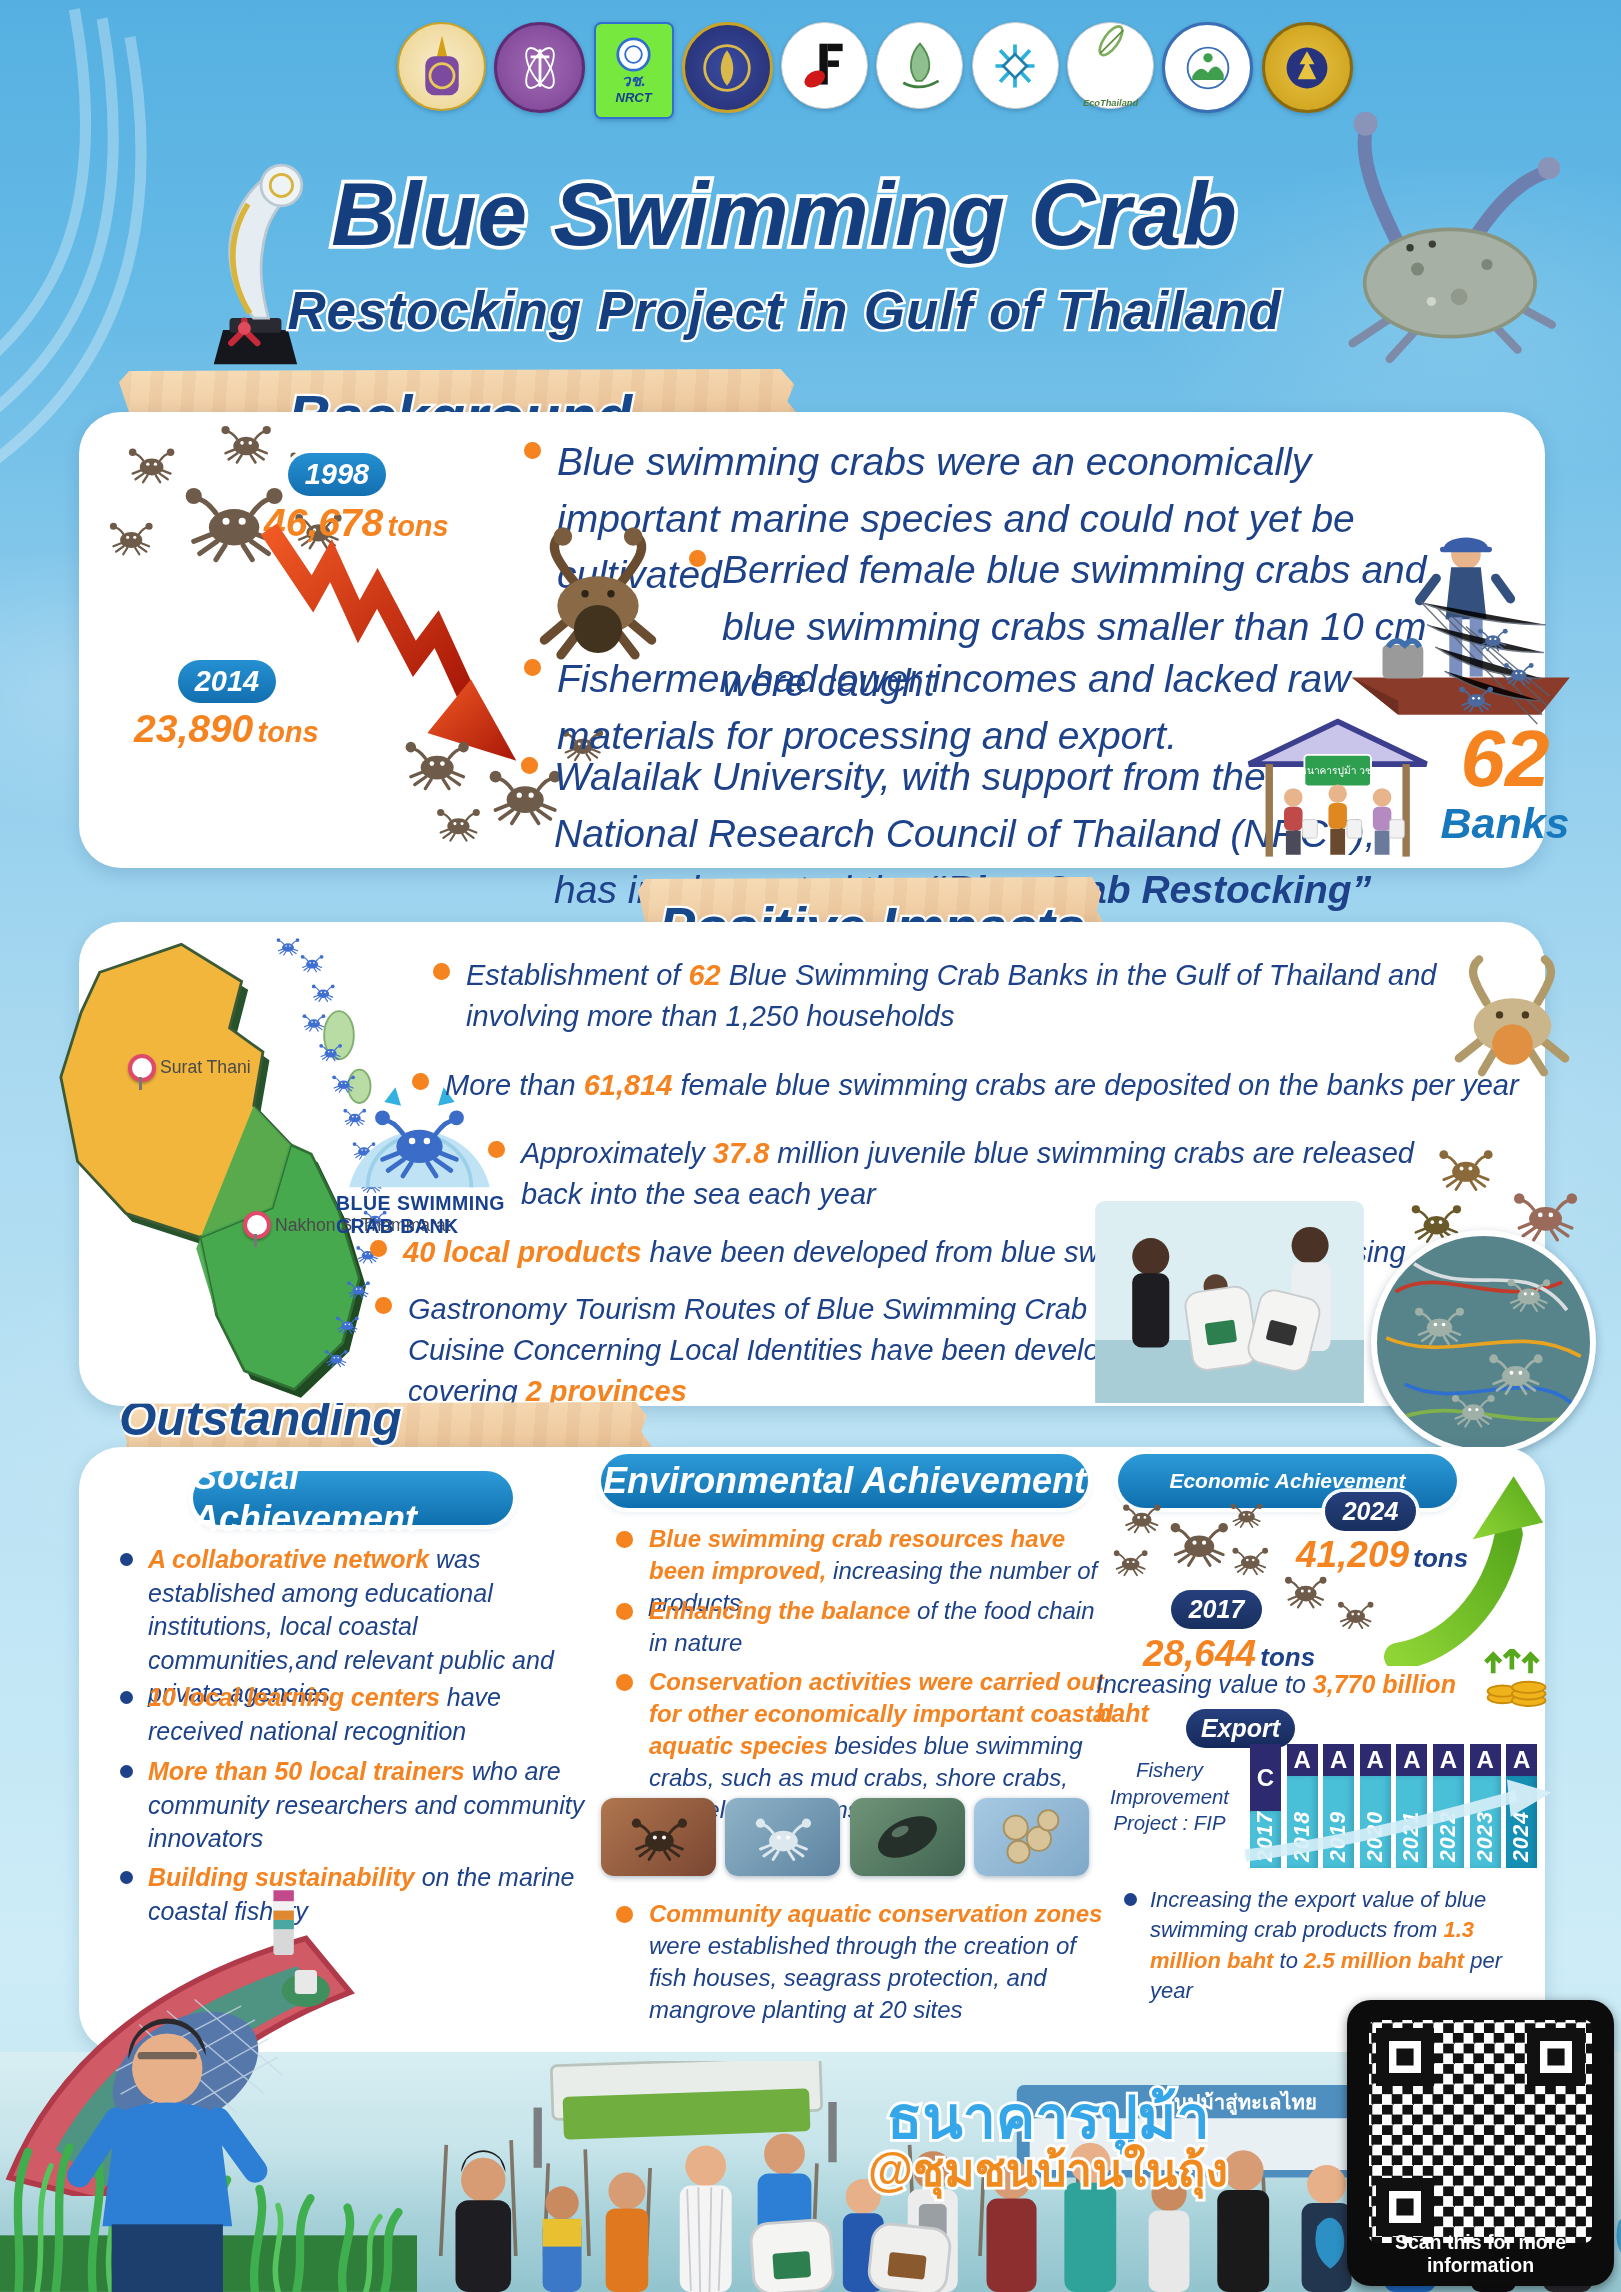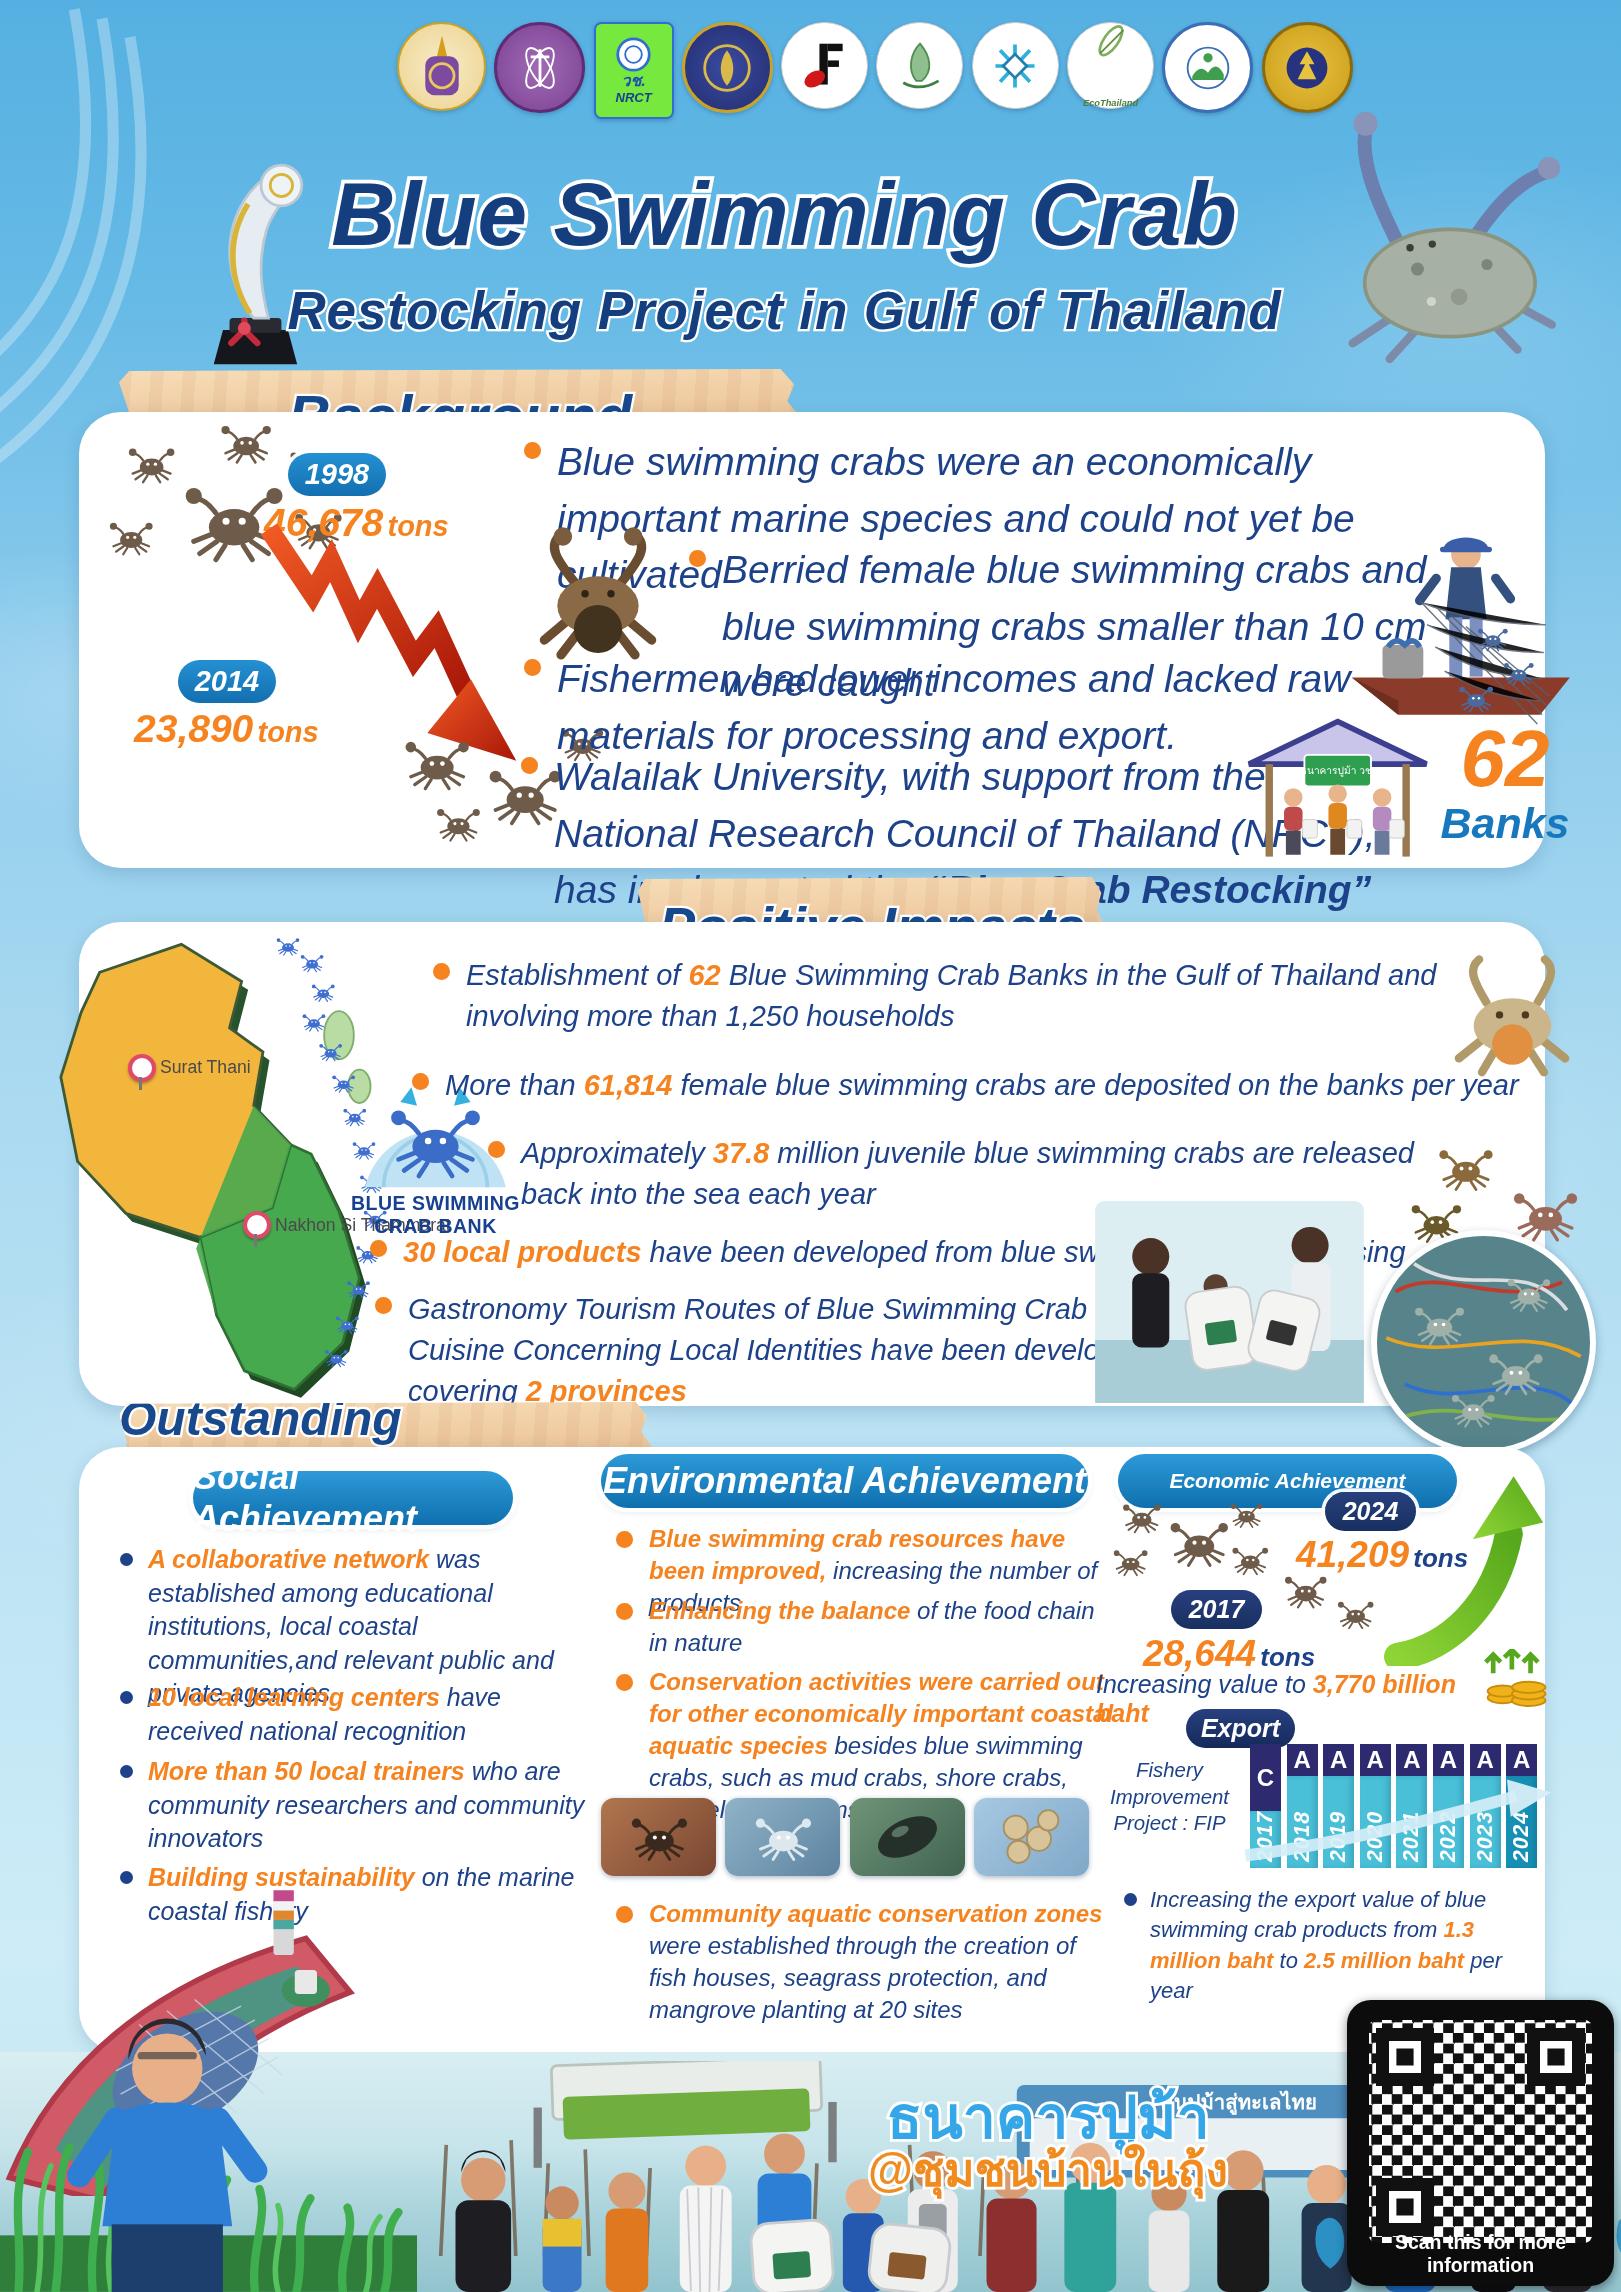--- a/index.html
+++ b/index.html
@@ -361,7 +361,7 @@
   <div class="pin" style="left:243px;top:1211px;"></div>
   <div class="map-label" style="left:275px;top:1215px;">Nakhon Si Thammarat</div>
 
-  <div class="abs" style="left:336px;top:1078px;width:199px;text-align:center;">
+  <div class="abs" style="left:336px;top:1078px;width:199px;">
     <svg width="167" height="111" viewBox="0 0 180 120">
       <path d="M14 118 A78 78 0 0 1 166 118 Z" fill="#bfe2f4"></path>
       <path d="M34 118 A56 56 0 0 1 146 118" fill="none" stroke="#9ccfe8" stroke-width="4"></path>

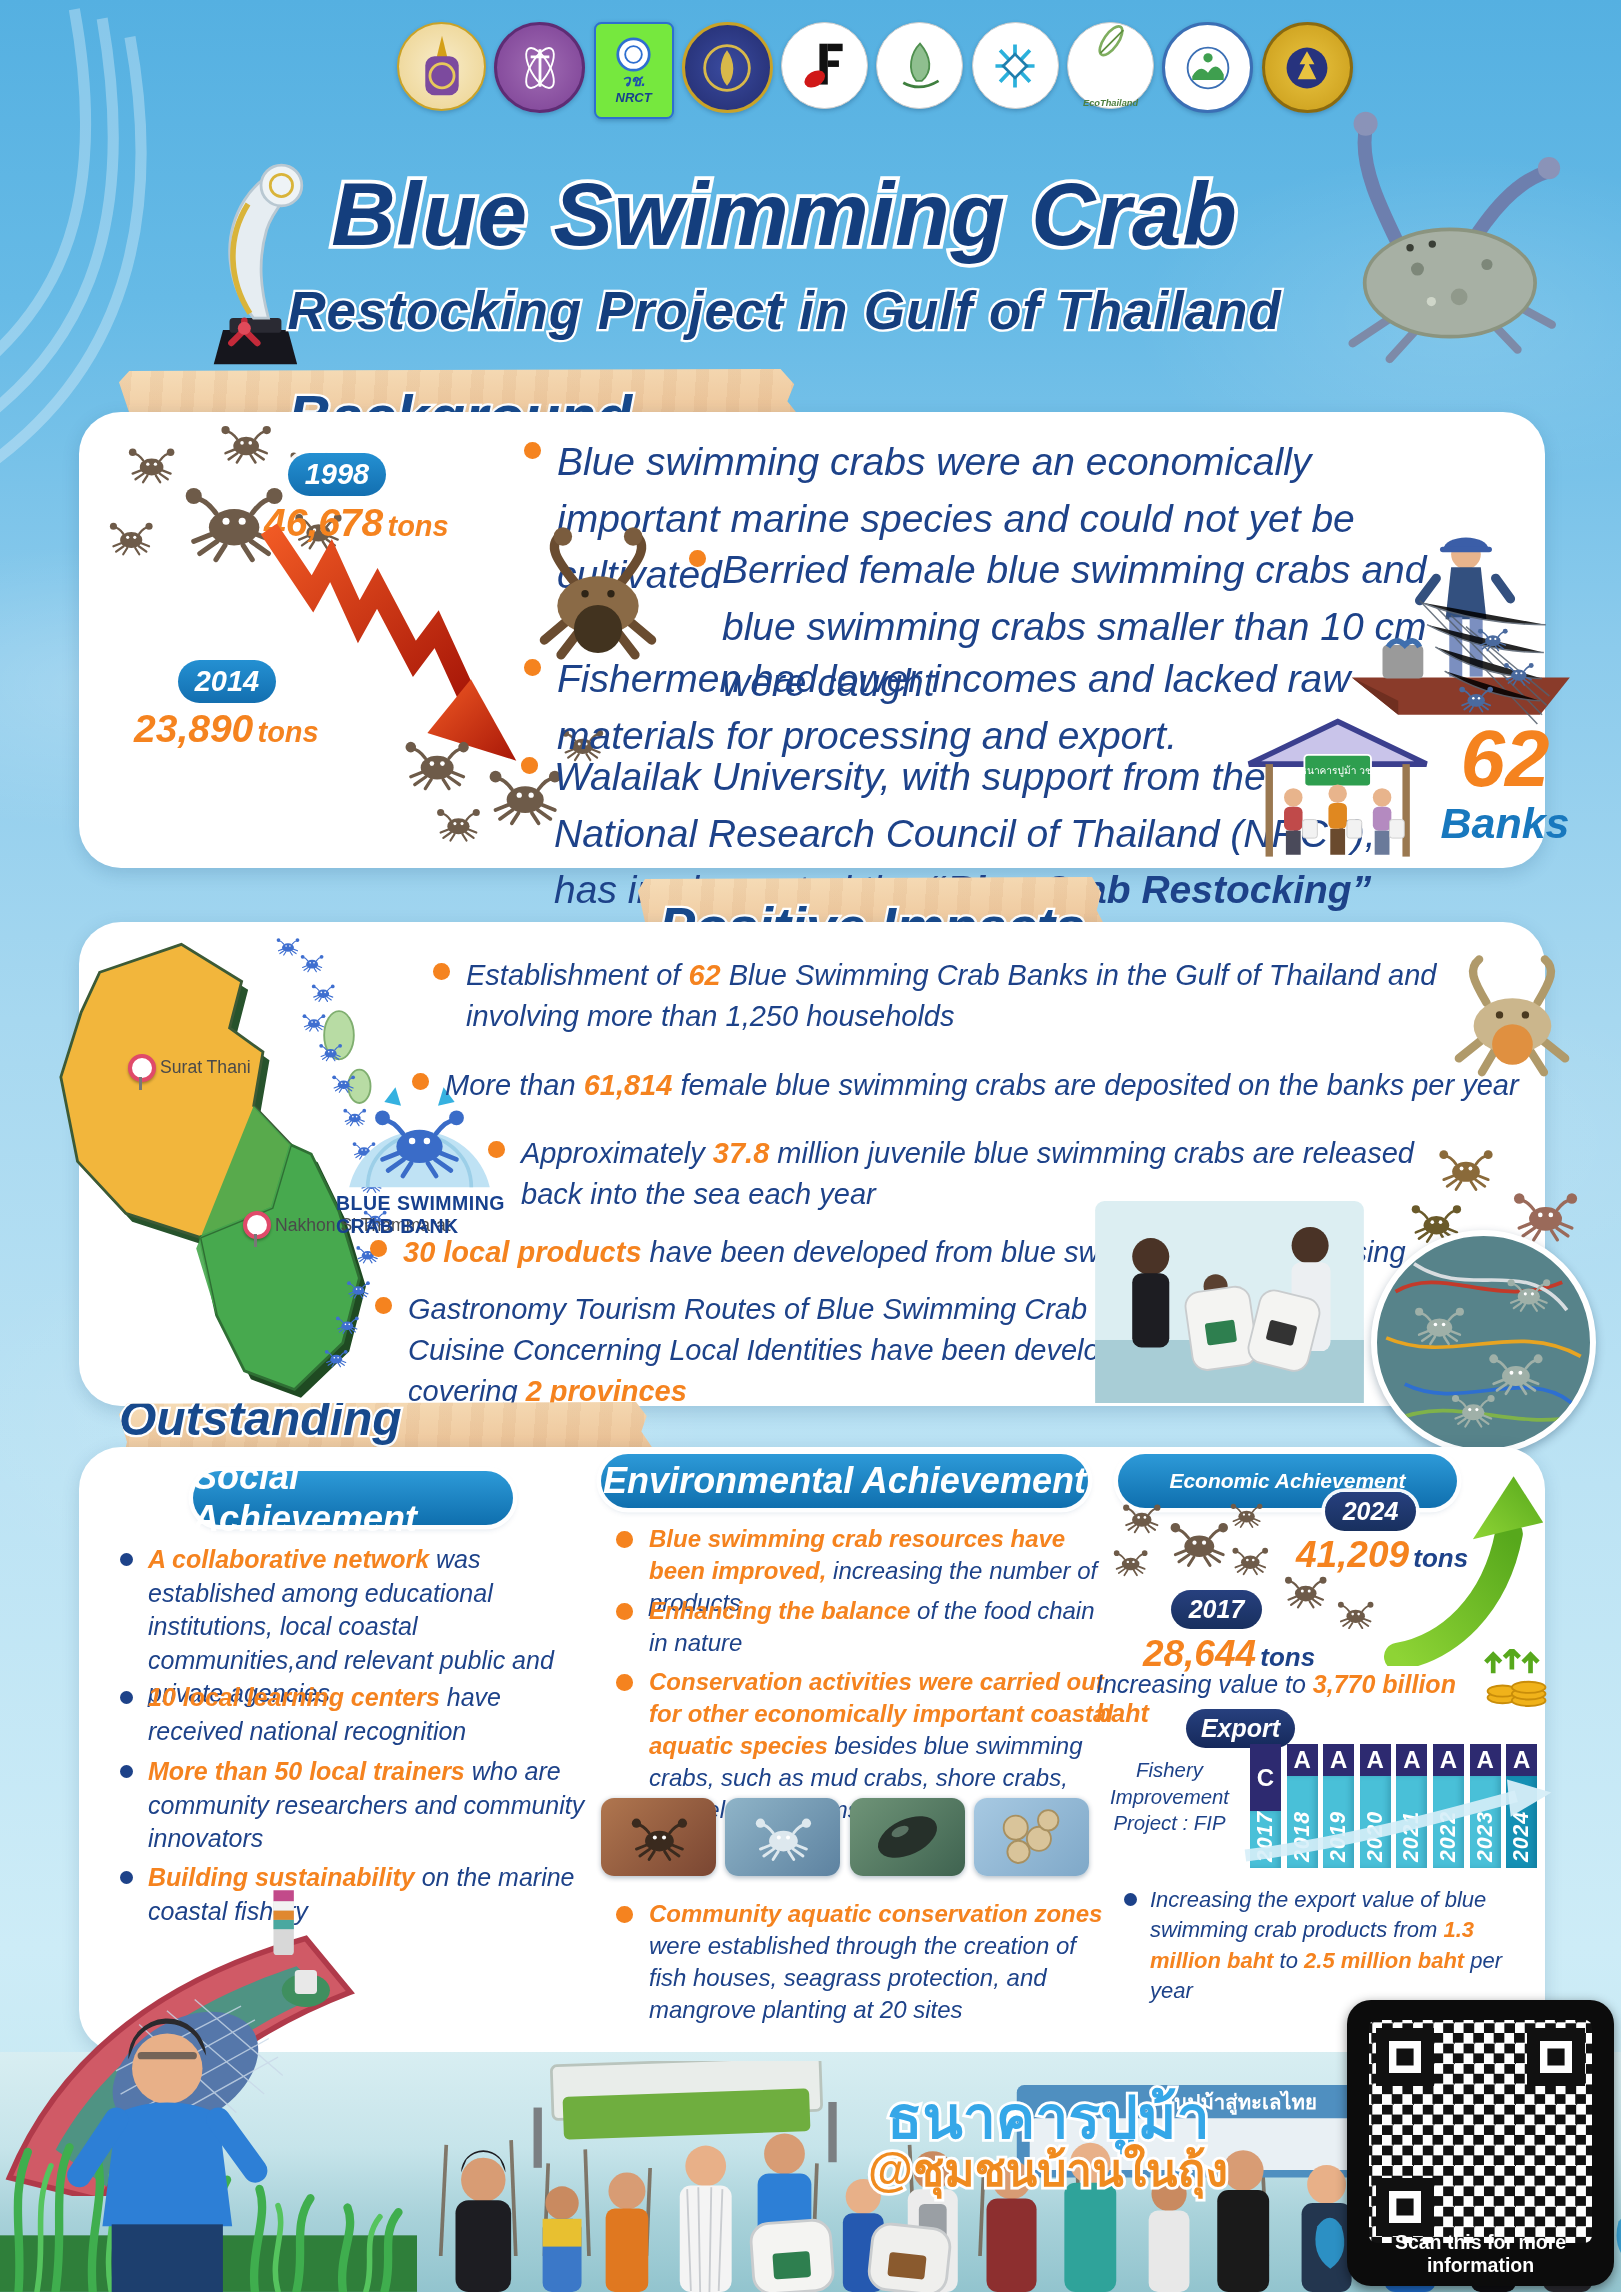--- a/index.html
+++ b/index.html
@@ -403,7 +403,7 @@
         <use href="#crab" x="110" y="45" width="72" height="64"></use>
       </g>
   </svg>
-  <div class="bullet mid" style="left:403px;top:1232px;width:1067px;"><span class="dot"></span><span><span class="seg-hl">30 local products</span><span> have been developed from blue swimming crab processing</span></span></div>
+  <div class="bullet mid" style="left:403px;top:1232px;width:1067px;"><span class="dot"></span><span><span class="seg-hl">40 local products</span><span> have been developed from blue swimming crab processing</span></span></div>
   <div class="bullet mid" style="left:408px;top:1289px;width:761px;"><span class="dot"></span><span><span>Gastronomy Tourism Routes of Blue Swimming Crab Cuisine Concerning Local Identities have been developed, covering </span><span class="seg-hl">2 provinces</span></span></div>
 
   <svg class="abs" style="left:1095px;top:1201px" width="269" height="202" viewBox="0 0 290 218">

